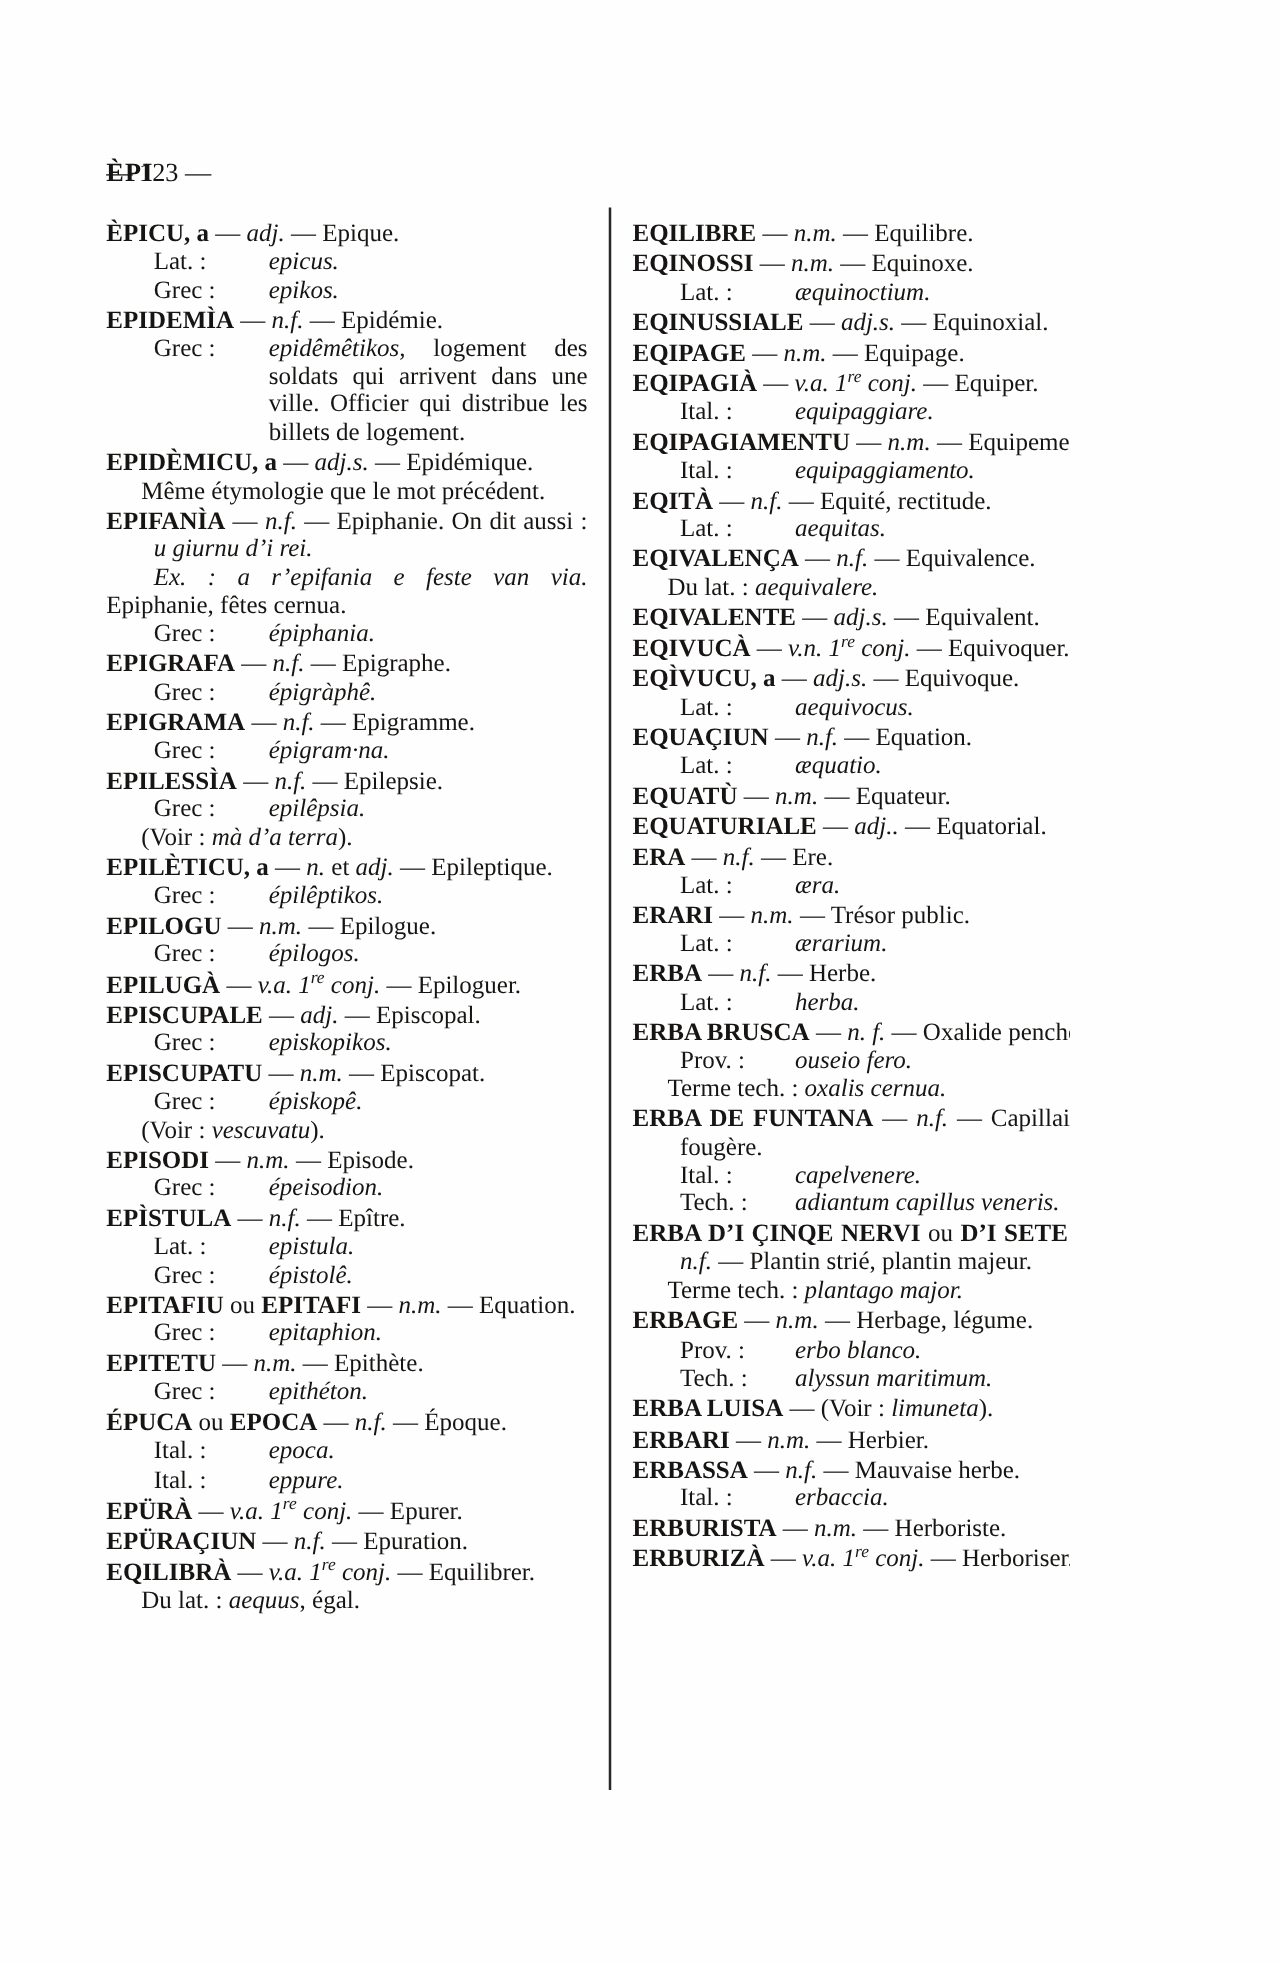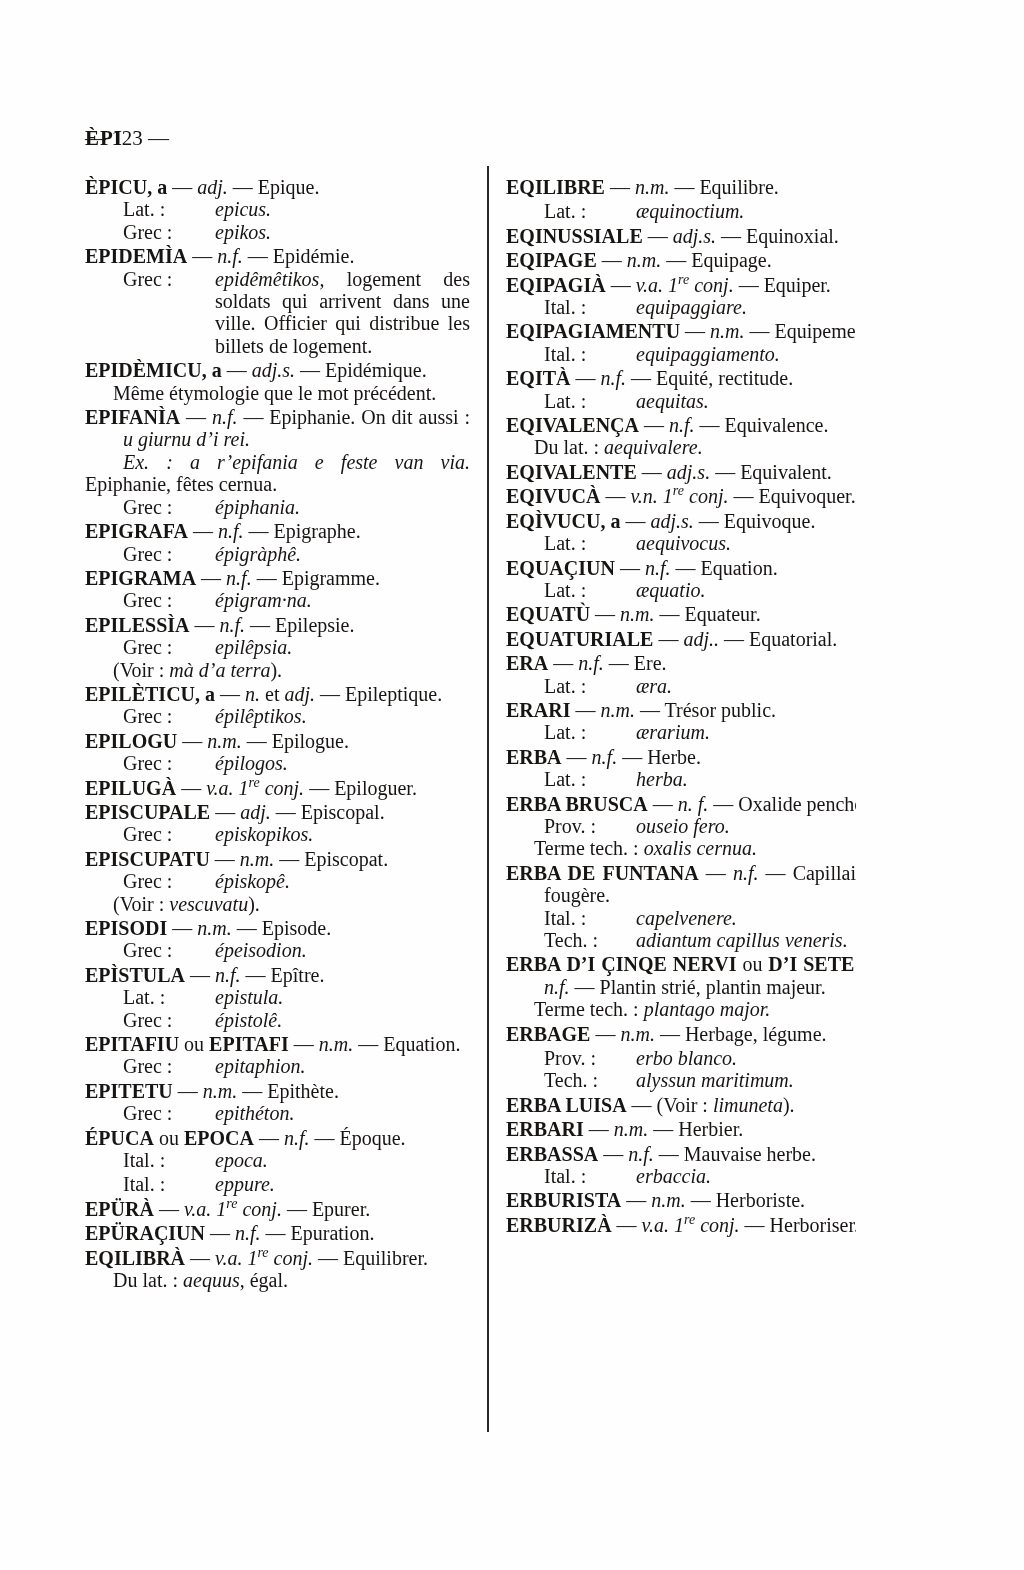--- a/index.html
+++ b/index.html
@@ -198,6 +198,7 @@
           <p class="ln head"><span class="seg-b">EQILIBRE</span><span class="seg-n"> — </span><span class="seg-i">n.m.</span><span class="seg-n"> — Equilibre.</span></p>
         </div>
         <div class="entry">
+          <p class="ln head"><span class="seg-b">EQINOSSI</span><span class="seg-n"> — </span><span class="seg-i">n.m.</span><span class="seg-n"> — Equinoxe.</span></p>
           <p class="ln etym">
             <span class="lab">Lat. :</span>
             <span class="val"><span class="seg-i">æquinoctium.</span></span>

